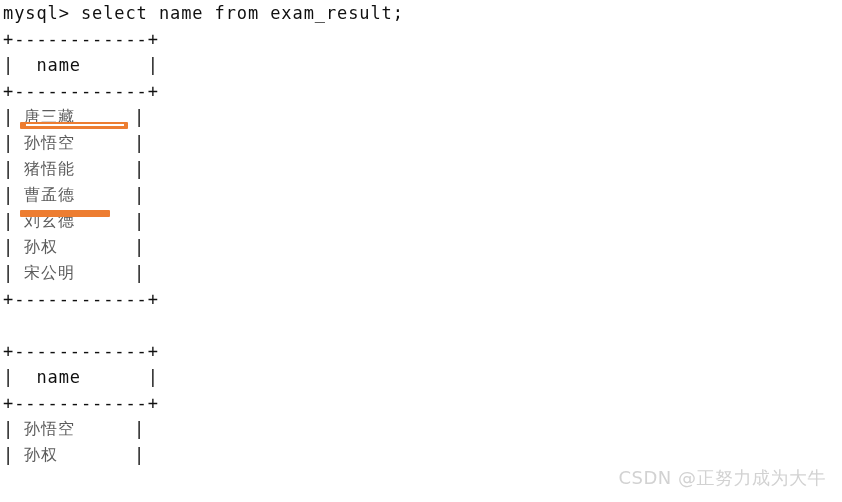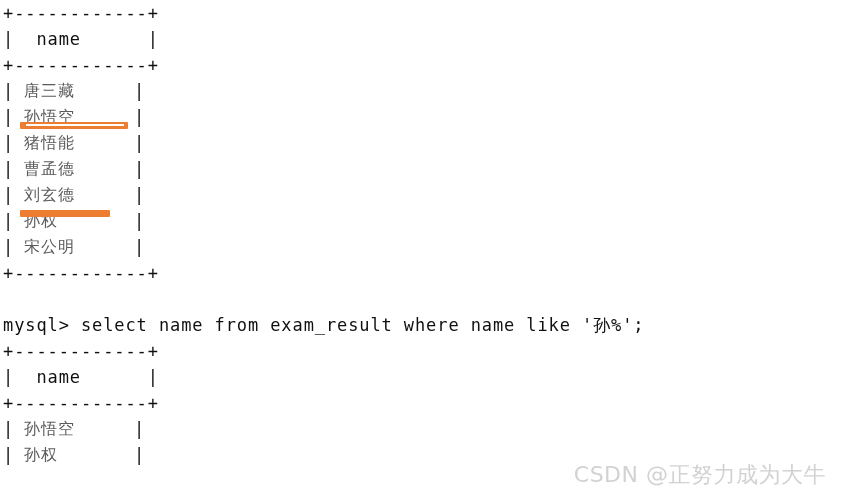--- a/index.html
+++ b/index.html
@@ -114,6 +114,7 @@
 
 <div id="terminal">
 
+  <div class="line ascii">mysql&gt; select name from exam_result;</div>
   <div class="line ascii">+------------+</div>
   <div class="line ascii">|  name      |</div>
   <div class="line ascii">+------------+</div>

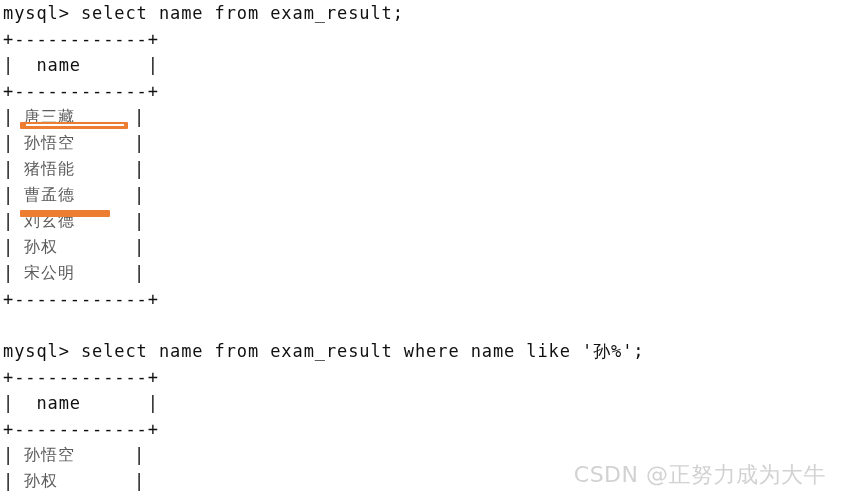--- a/index.html
+++ b/index.html
@@ -165,7 +165,6 @@
 
   <div class="line blank"></div>
 
-  <div class="line ascii">mysql&gt; select name from exam_result where name like '孙%';</div>
   <div class="line ascii">+------------+</div>
   <div class="line ascii">|  name      |</div>
   <div class="line ascii">+------------+</div>

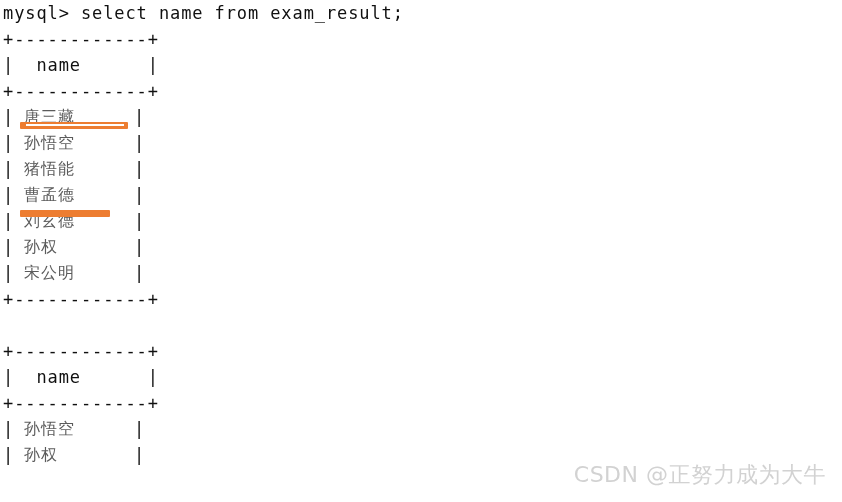--- a/index.html
+++ b/index.html
@@ -102,7 +102,7 @@
     right: 16px;
     bottom: 12px;
     color: #d2d2d2;
-    font-size: 22px;
+    font-size: 18px;
     font-family: "DejaVu Sans", "Liberation Sans", sans-serif;
     letter-spacing: 0.5px;
     white-space: pre;

